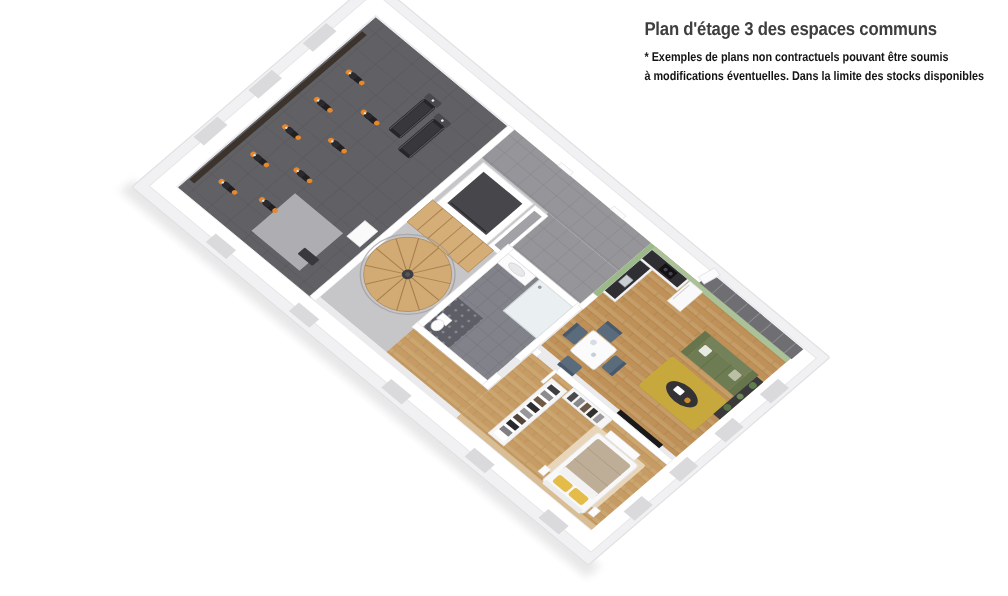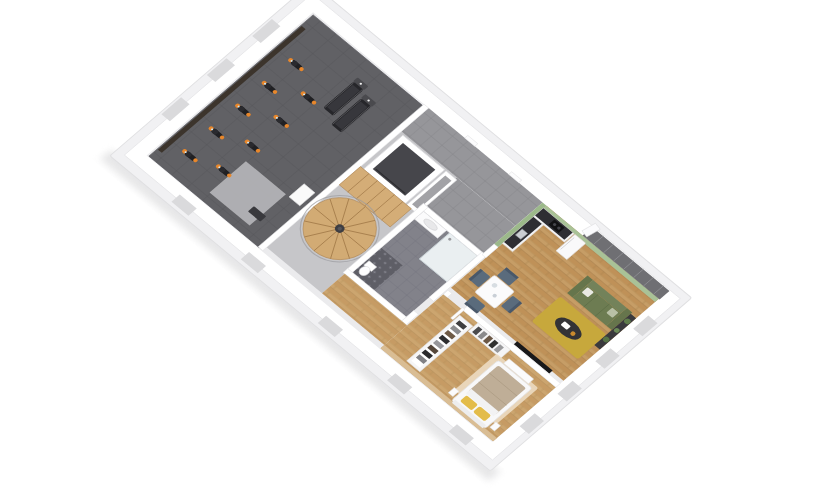--- a/index.html
+++ b/index.html
@@ -276,6 +276,13 @@
     </g>
   </svg>
 
+  <div class="caption">
+    <h1 style="color: rgb(62, 62, 62);">Plan d'étage 3 des espaces communs</h1>
+    <div class="disc" style="color: rgb(20, 20, 20);">
+      <div>* Exemples de plans non contractuels pouvant être soumis</div>
+      <div>à modifications éventuelles. Dans la limite des stocks disponibles</div>
+    </div>
+  </div>
 
 </div>
 

